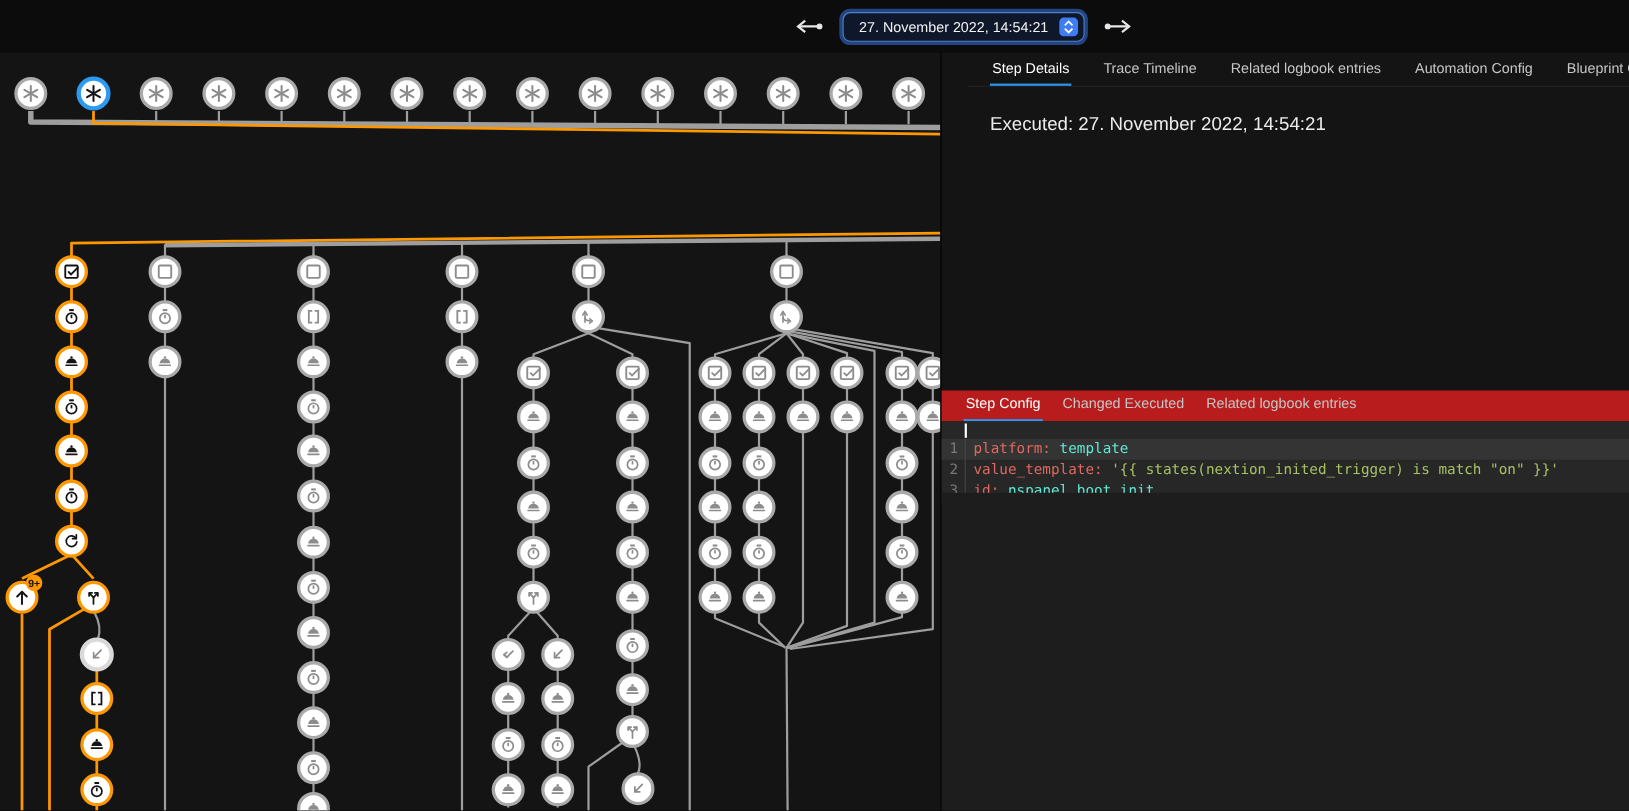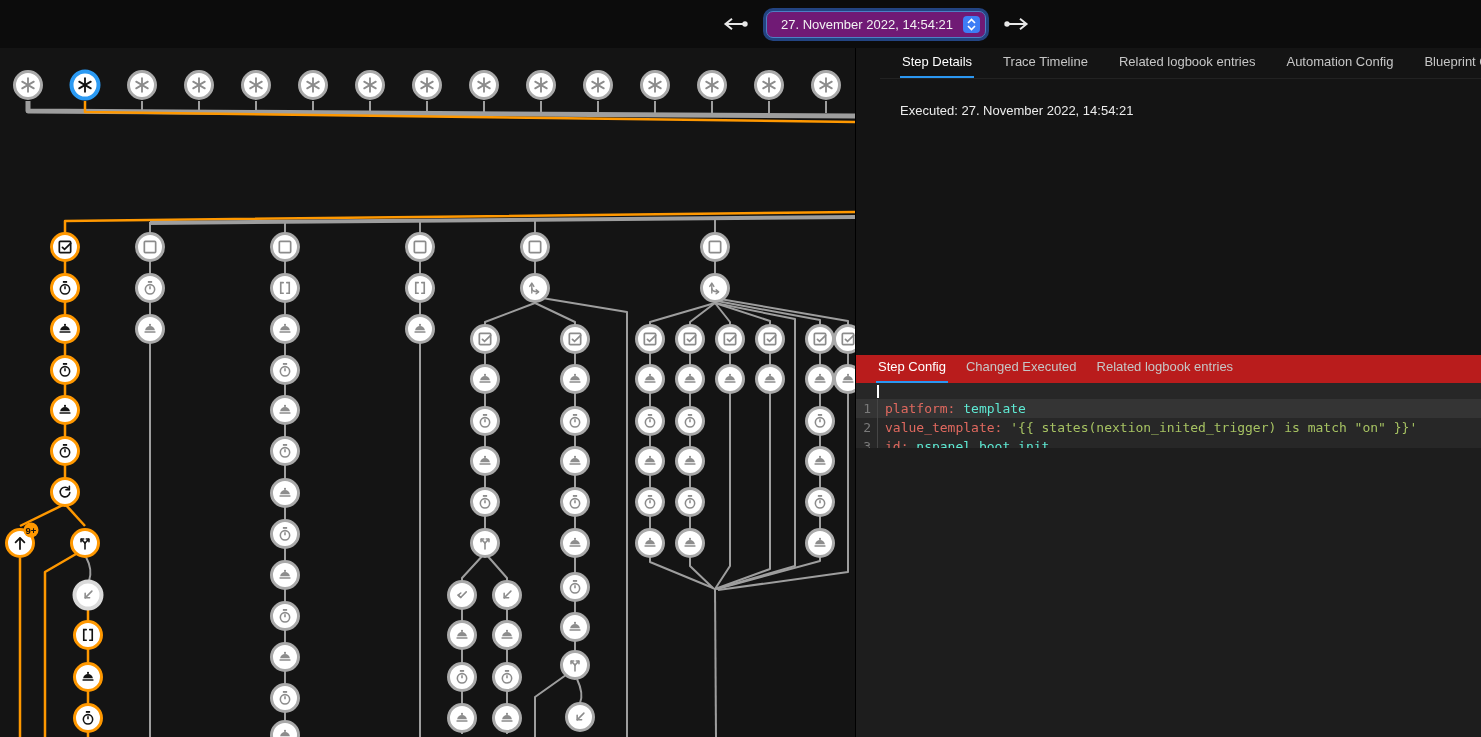--- a/index.html
+++ b/index.html
@@ -11,7 +11,7 @@
   .topbar-group{position:absolute;left:718px;top:0;height:48px;display:flex;align-items:center;gap:14px;}
   .nav-arrow{background:none;border:none;padding:2px;cursor:pointer;display:flex;align-items:center;}
   .run-select{display:flex;align-items:center;gap:10px;height:25px;padding:0 5px 0 14px;
-      background:#701a75;border:1px solid #4d80c4;border-radius:7px;
+      background:#0f172a;border:1px solid #4d80c4;border-radius:7px;
       box-shadow:0 0 0 3px rgba(54,114,228,.55);}
   .run-select .val{color:#f2f2f2;font-size:13px;white-space:nowrap;}
   .stepper{width:17px;height:17px;border-radius:4px;background:#3d7df5;display:flex;align-items:center;justify-content:center;}

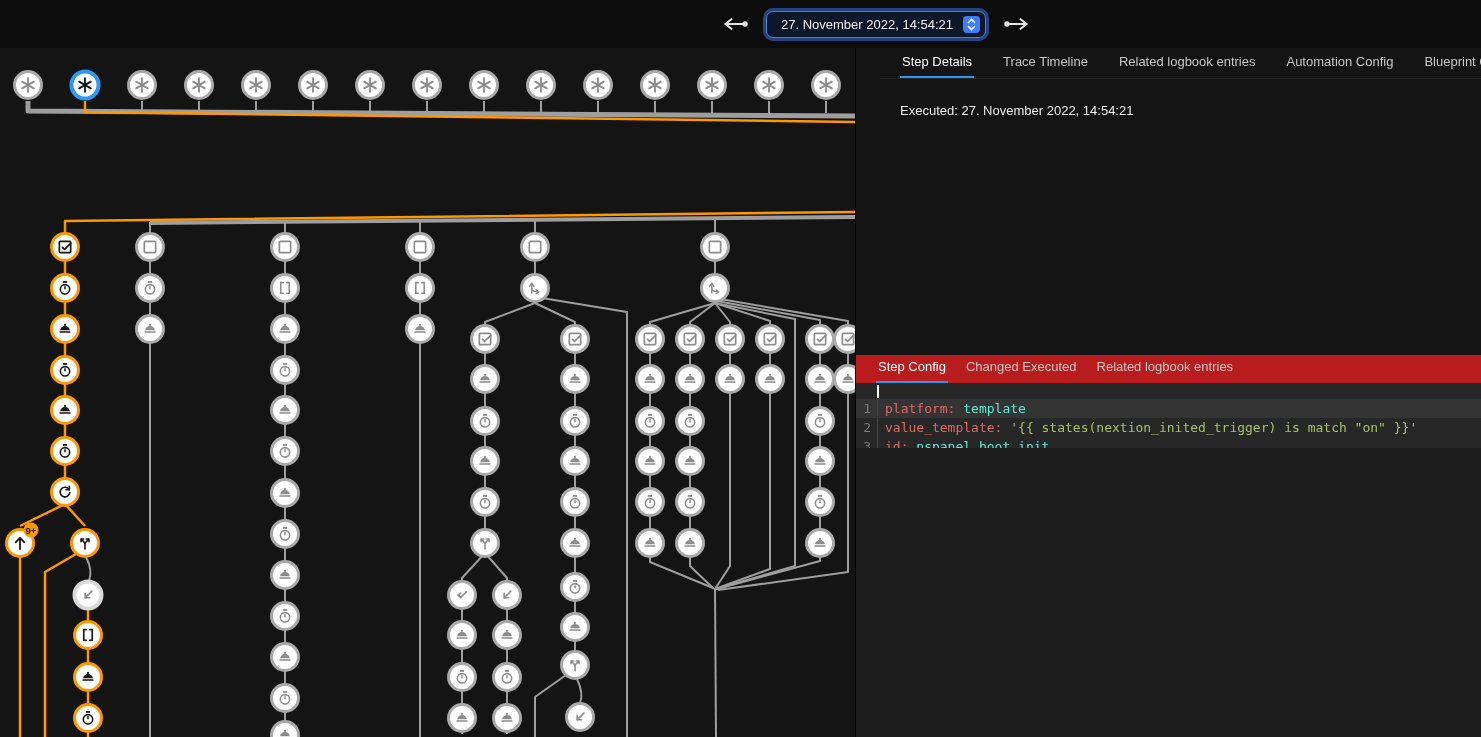--- a/index.html
+++ b/index.html
@@ -26,7 +26,7 @@
   .tab{font-size:13px;color:#c6c6c6;padding:0 2px 9px 2px;cursor:pointer;white-space:nowrap;position:relative;}
   .tab.active{color:#fff;}
   .tab.active::after{content:"";position:absolute;left:0;right:0;bottom:0;height:2px;background:#2b97f1;}
-  .executed{margin:24px 6px 0 20px;font-size:13px;color:#ececec;}
+  .executed{margin:24px 6px 0 20px;font-size:17px;color:#ececec;}
 
   .panel-lower{position:absolute;left:0;top:307px;right:0;bottom:0;}
   .tabbar2{background:#b91c1c;height:28px;gap:16px;border-bottom:none;}

